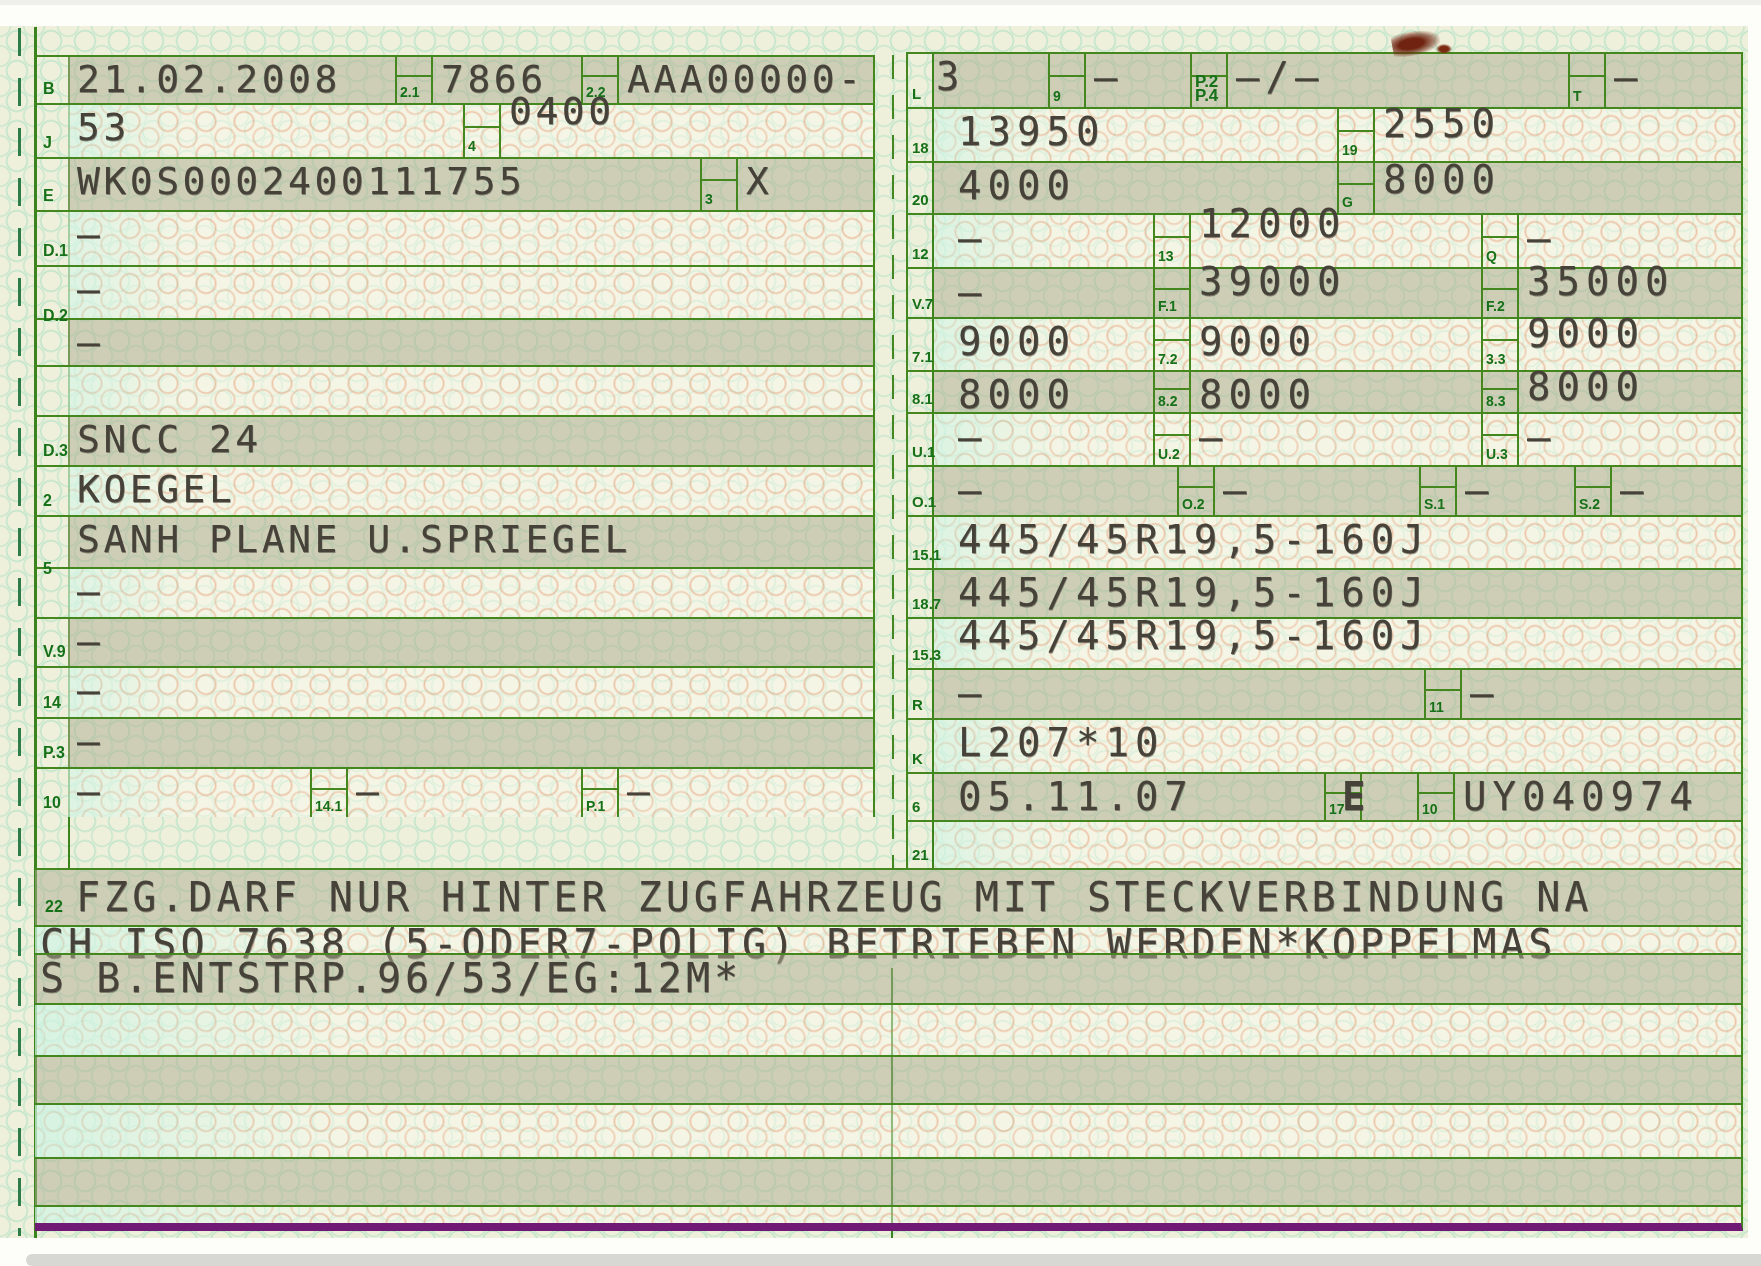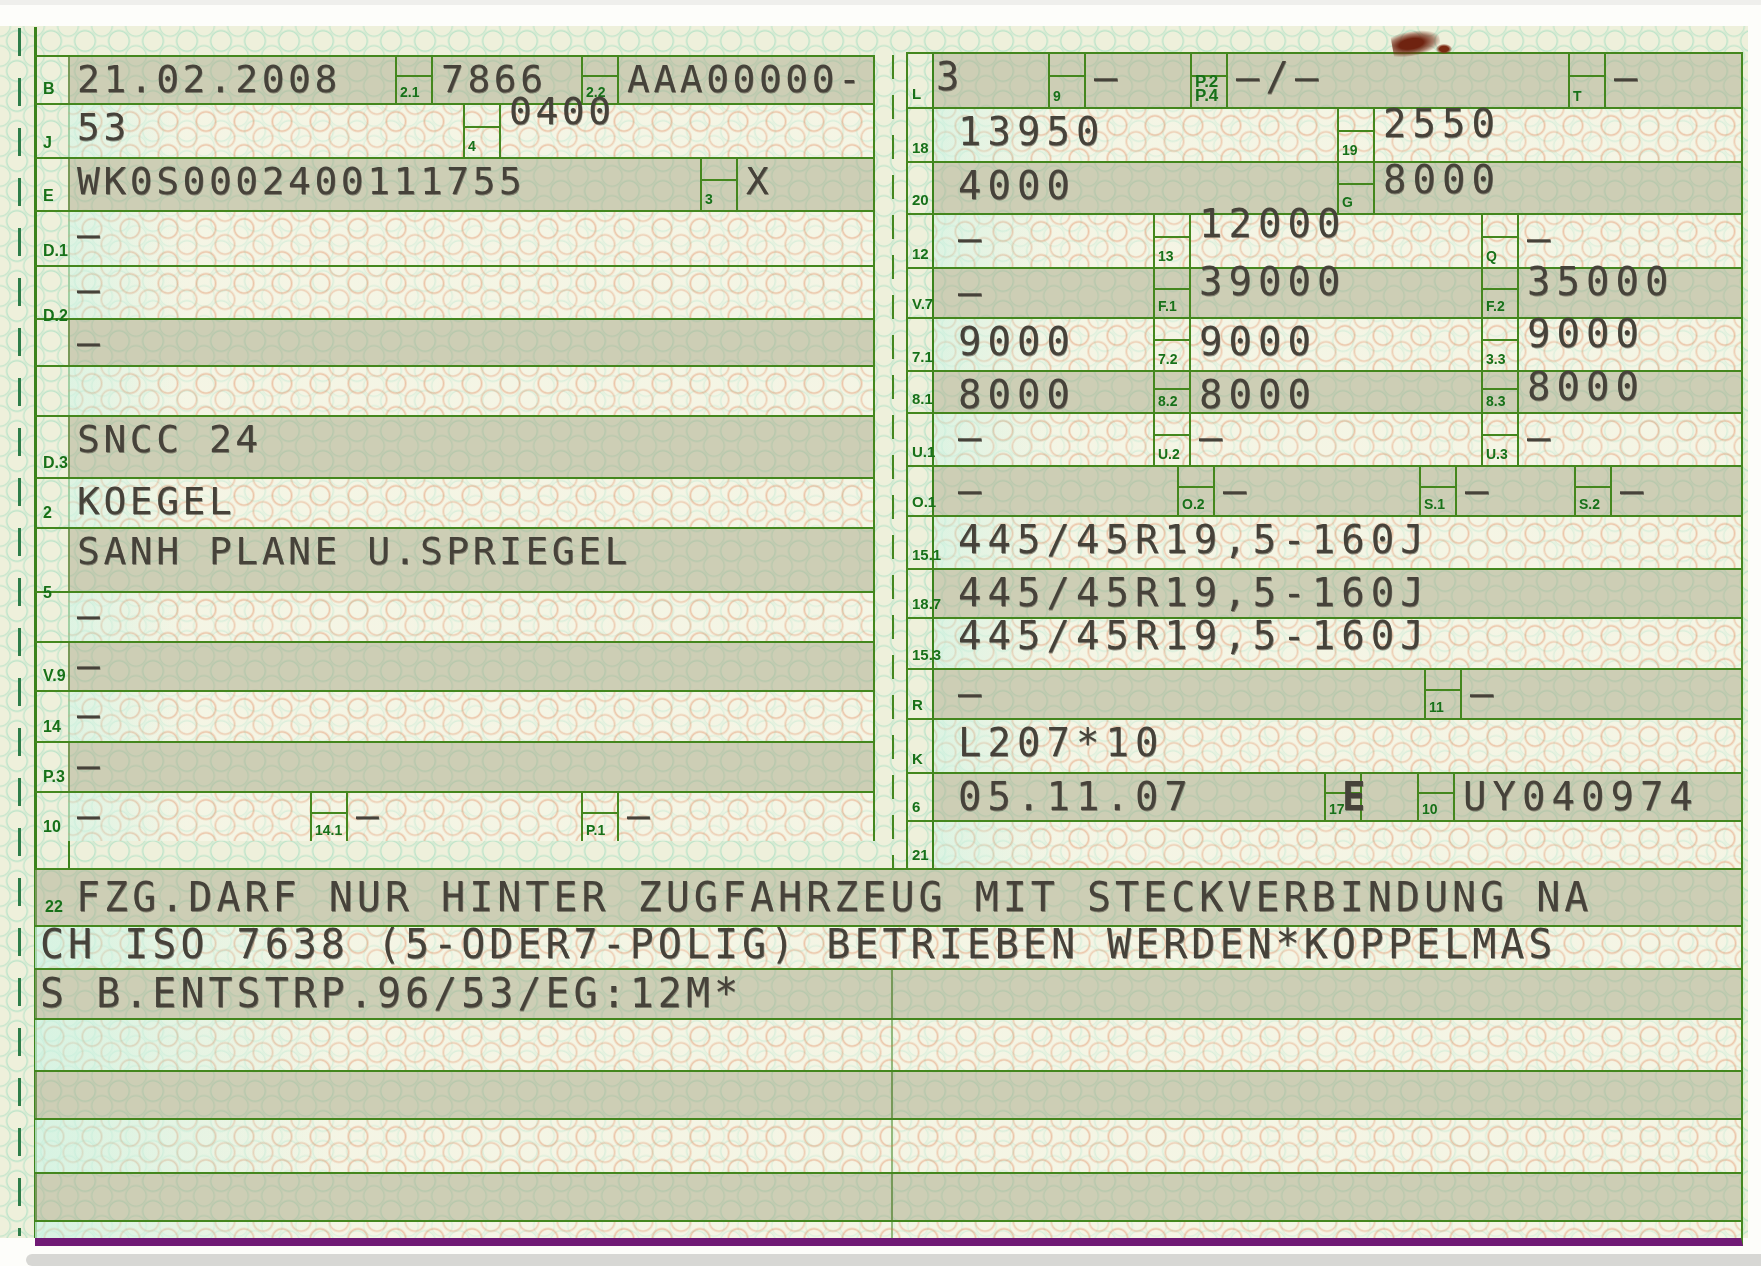--- a/index.html
+++ b/index.html
@@ -124,7 +124,7 @@
 
     <div class="row shade-light" style="height:50px"></div>
 
-    <div class="row shade-dark" style="height:62px">
+    <div class="row shade-dark" style="height:50px">
       <span class="lab">D.3</span>
       <span class="val">SNCC 24</span>
     </div>

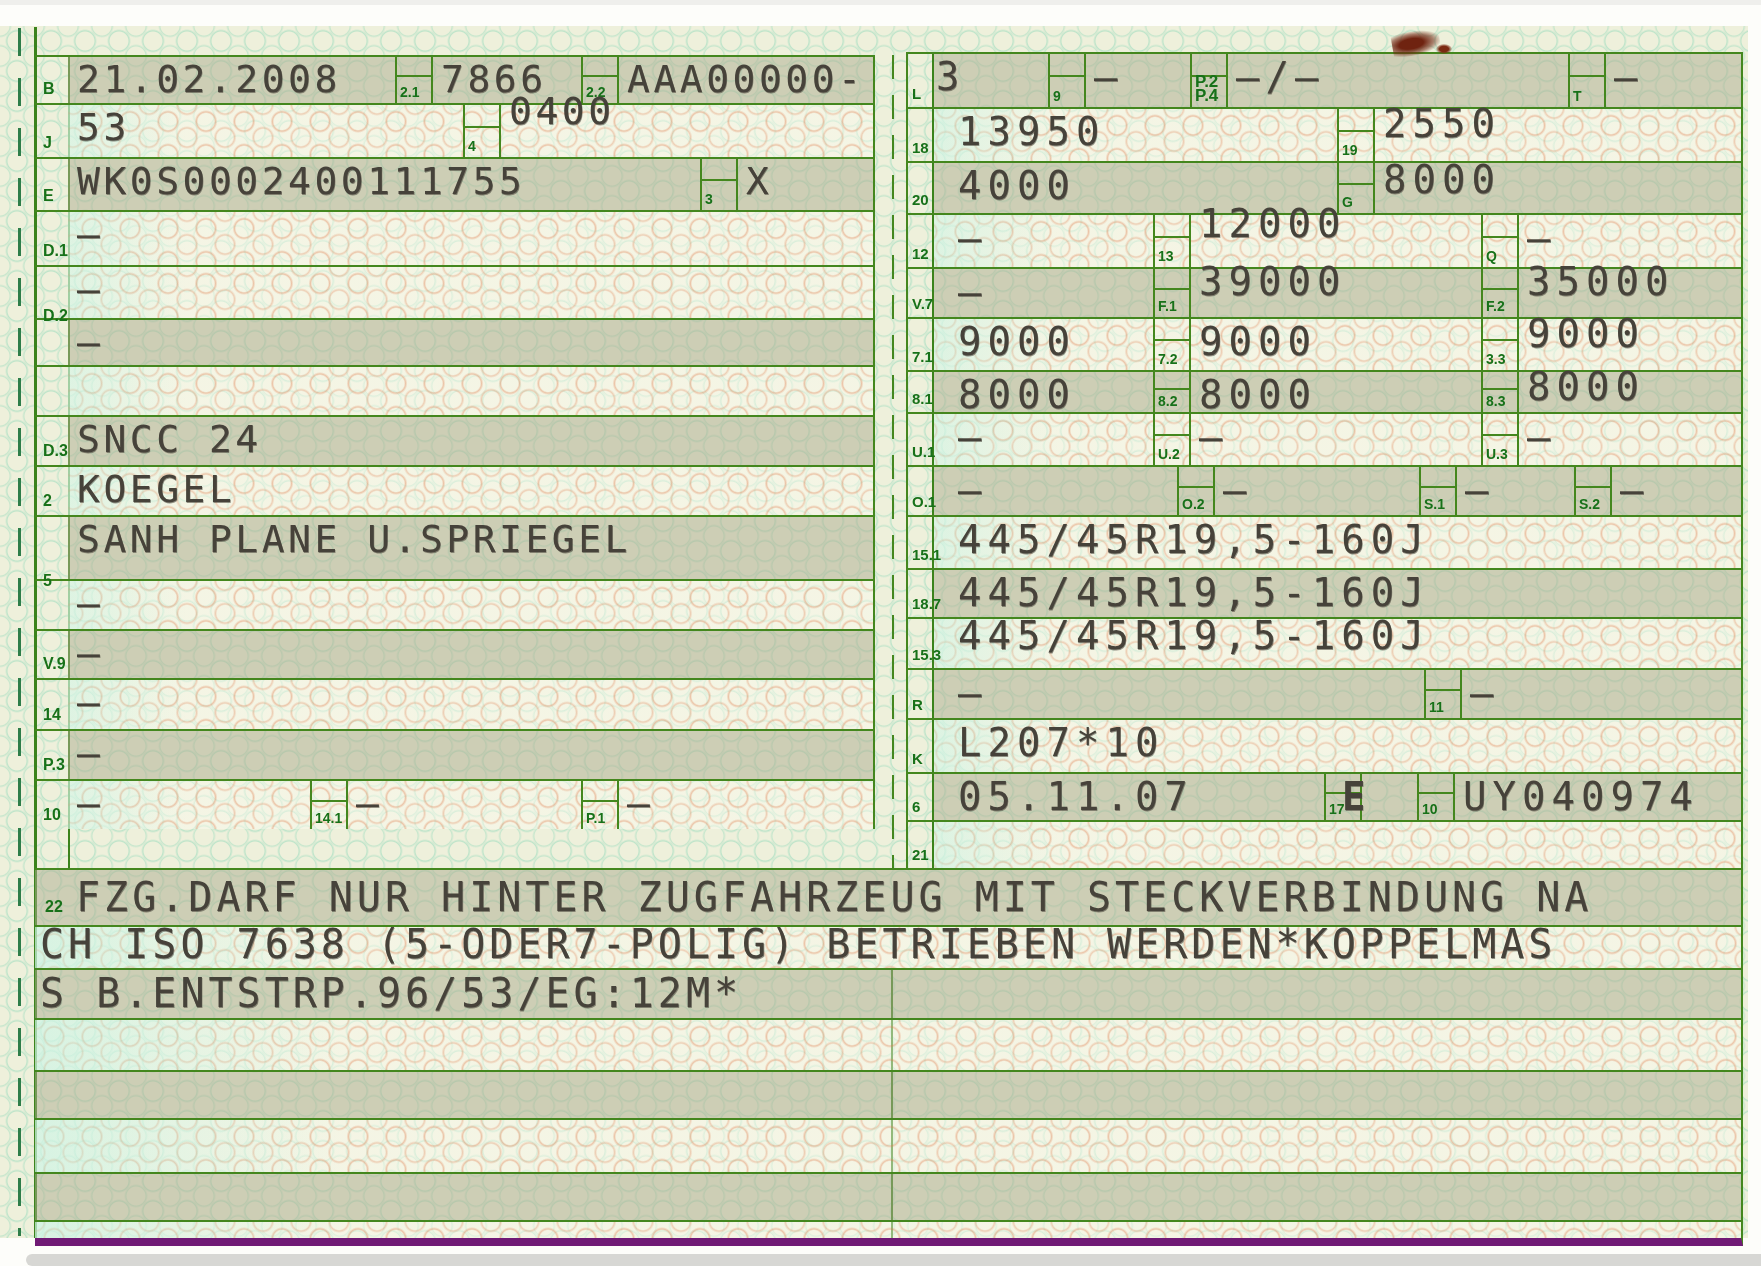--- a/index.html
+++ b/index.html
@@ -134,7 +134,7 @@
       <span class="val">KOEGEL</span>
     </div>
 
-    <div class="row shade-dark" style="height:64px">
+    <div class="row shade-dark" style="height:52px">
       <span class="val">SANH PLANE U.SPRIEGEL</span>
     </div>
 

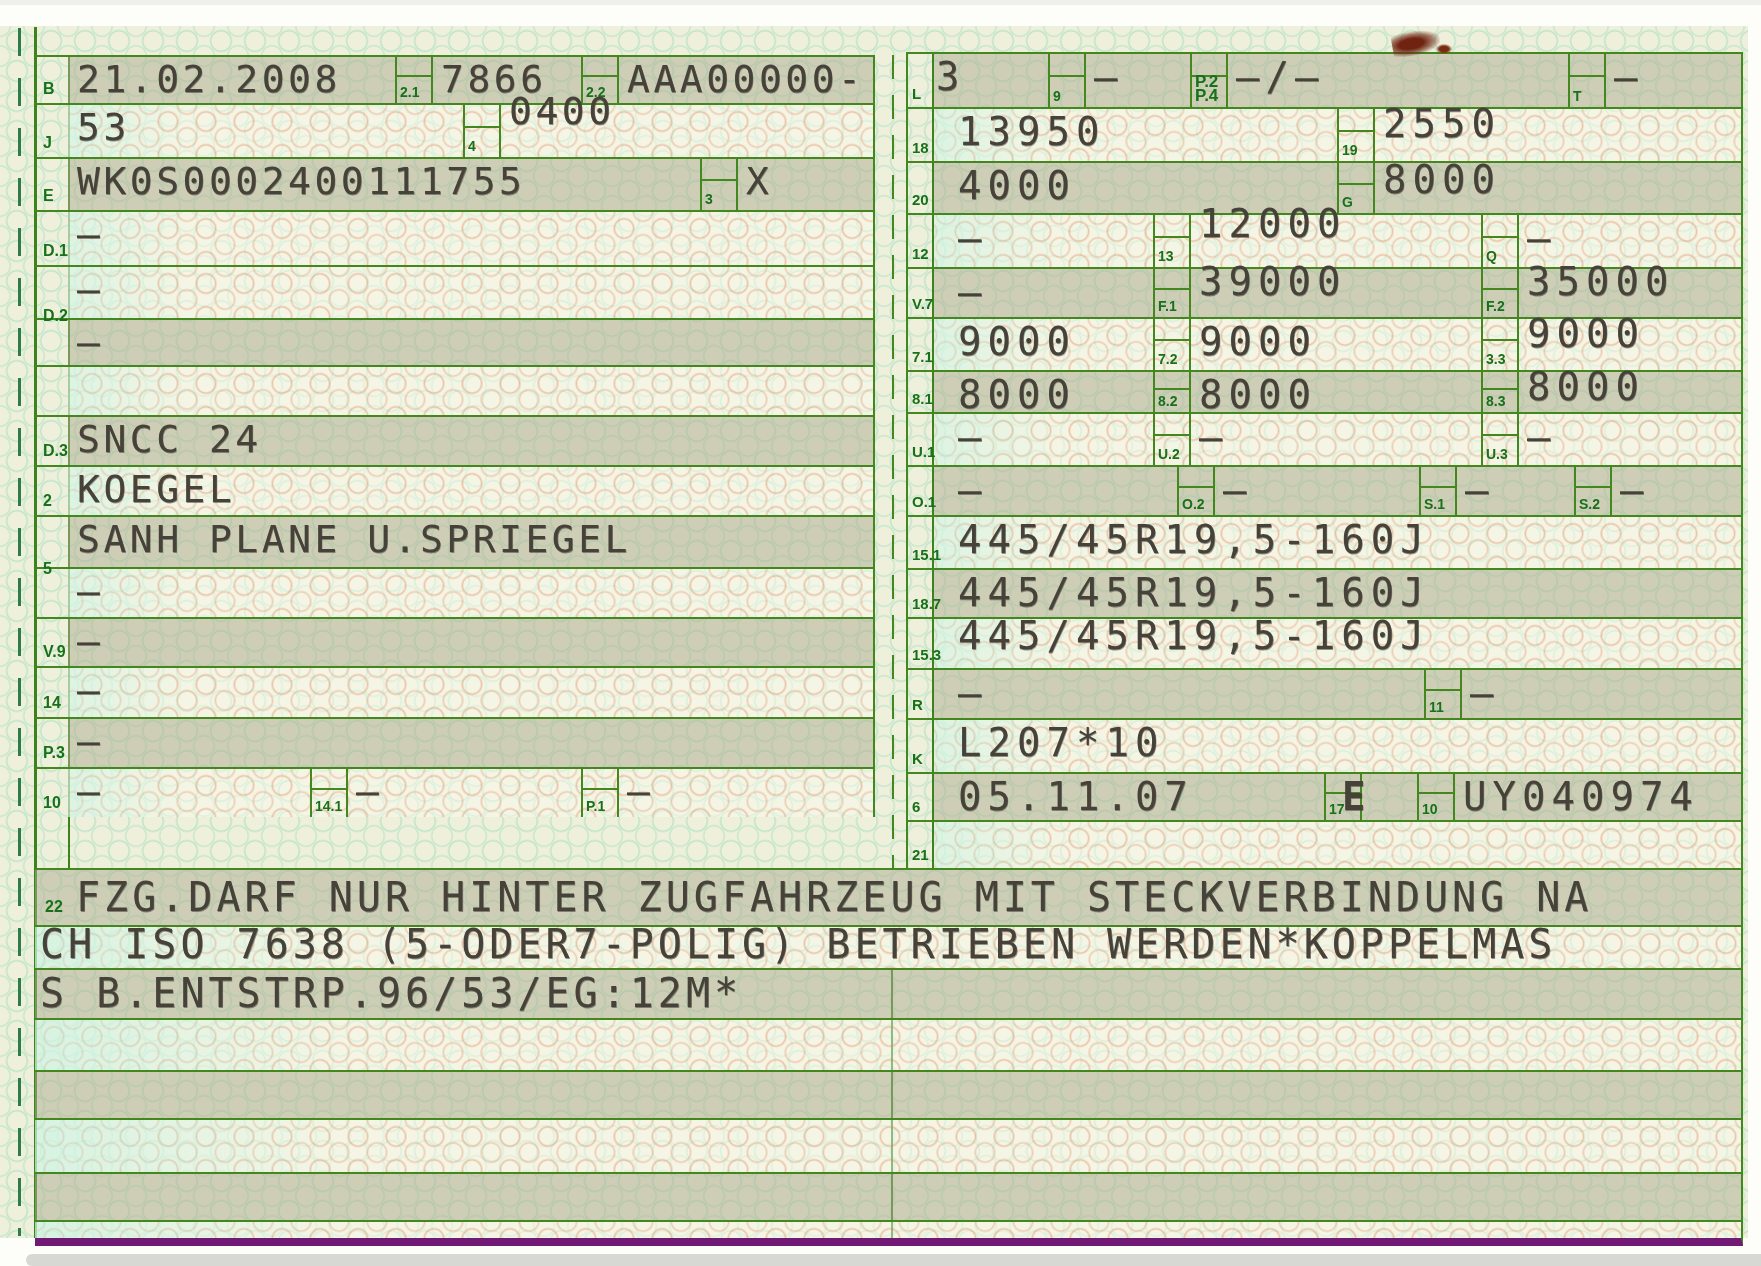--- a/index.html
+++ b/index.html
@@ -393,7 +393,7 @@
       <span class="note">FZG.DARF NUR HINTER ZUGFAHRZEUG MIT STECKVERBINDUNG NA</span>
     </div>
 
-    <div class="row shade-light" style="height:43px">
+    <div class="row shade-light" style="height:28px">
       <span class="note" style="left:5px;top:-6px">CH ISO 7638 (5-ODER7-POLIG) BETRIEBEN WERDEN*KOPPELMAS</span>
     </div>
 

